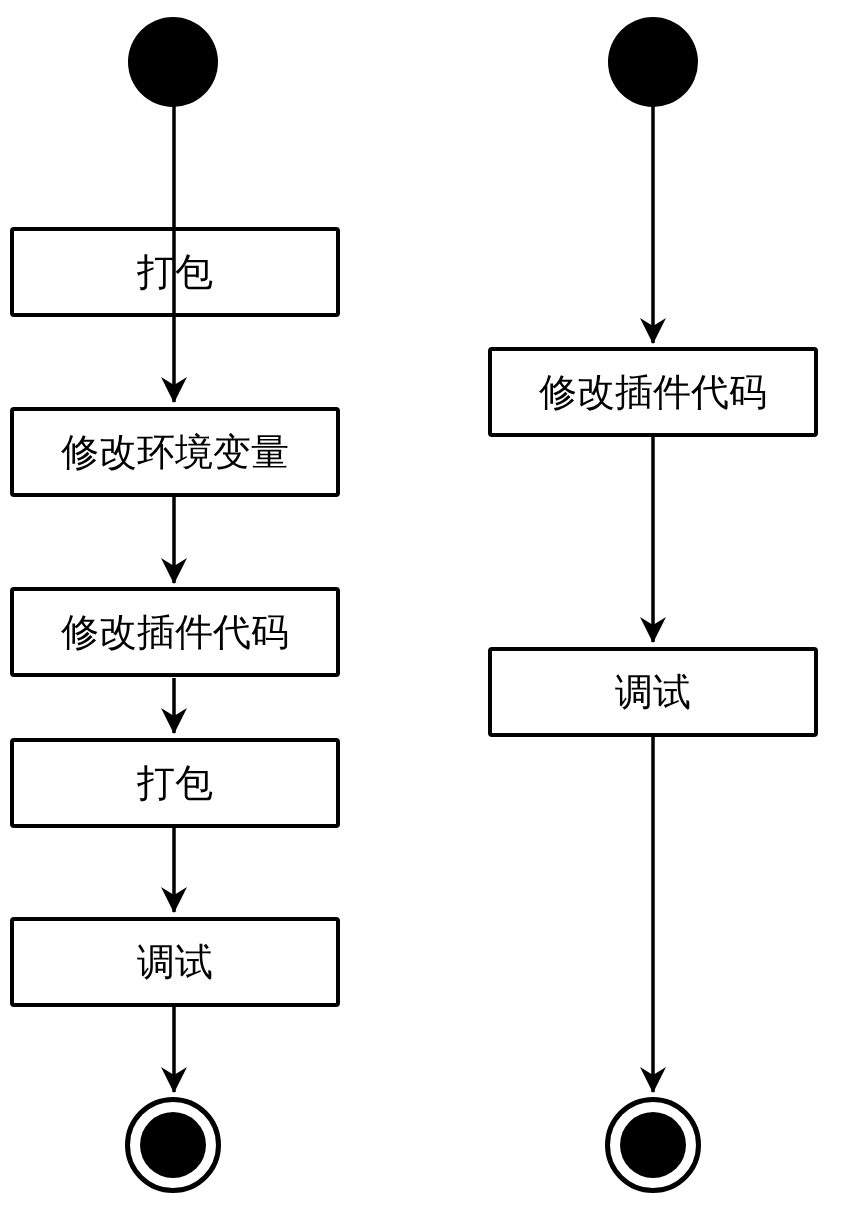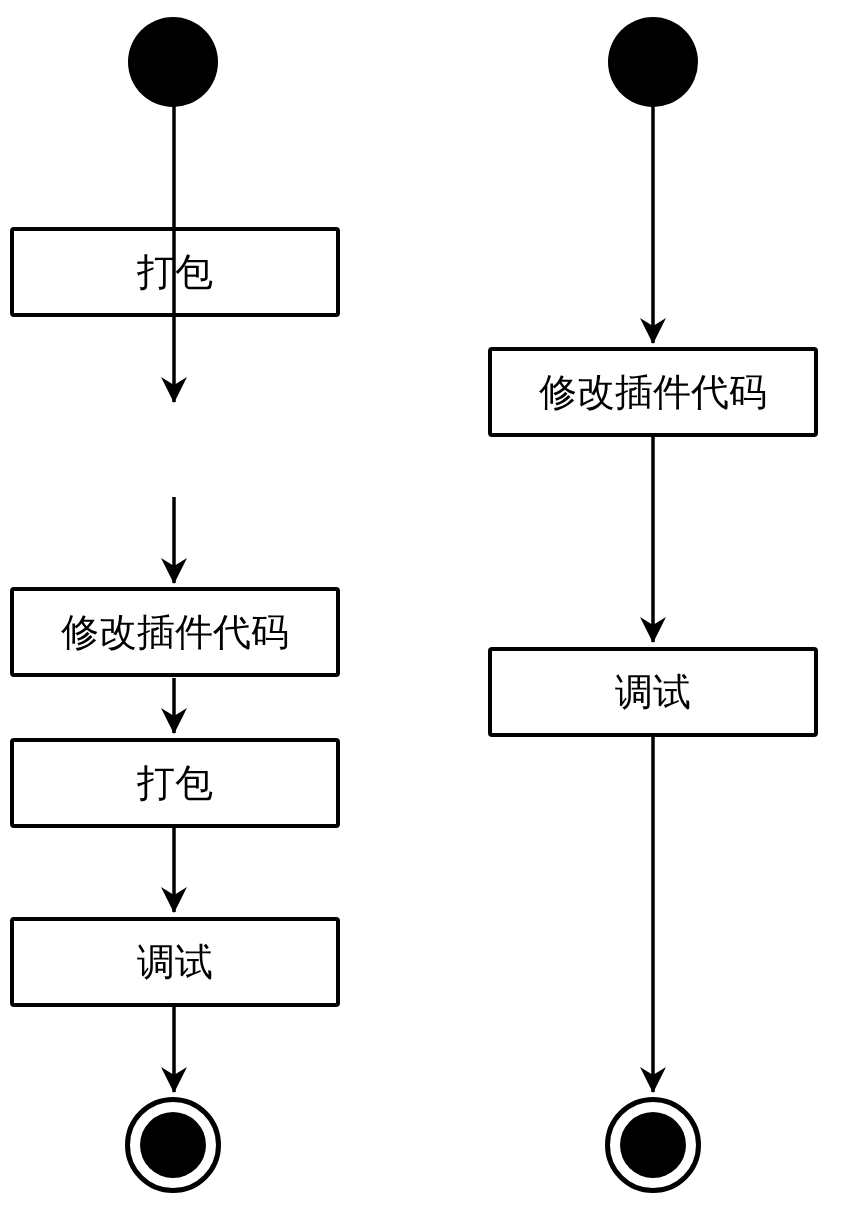--- a/index.html
+++ b/index.html
@@ -76,6 +76,9 @@
     <span class="activity-label">打包</span>
   </div>
 
+  <div class="activity-box" style="left:10px; top:407px;">
+    <span class="activity-label">修改环境变量</span>
+  </div>
 
   <div class="activity-box" style="left:10px; top:587px;">
     <span class="activity-label">修改插件代码</span>

